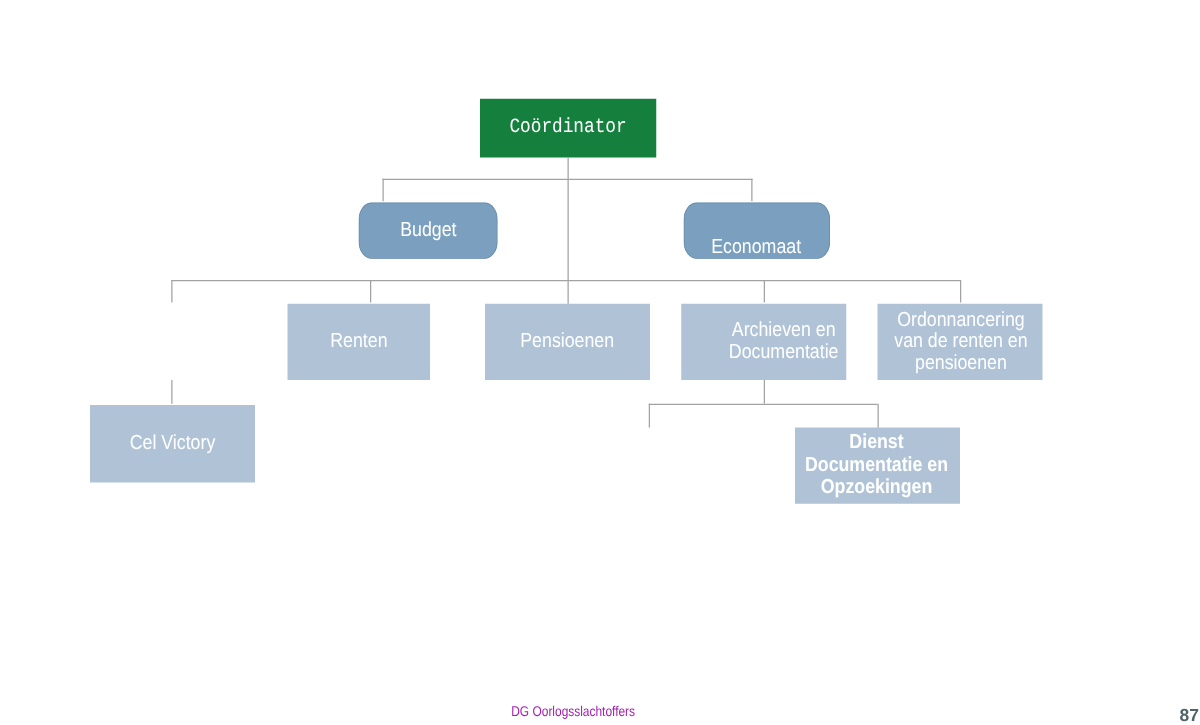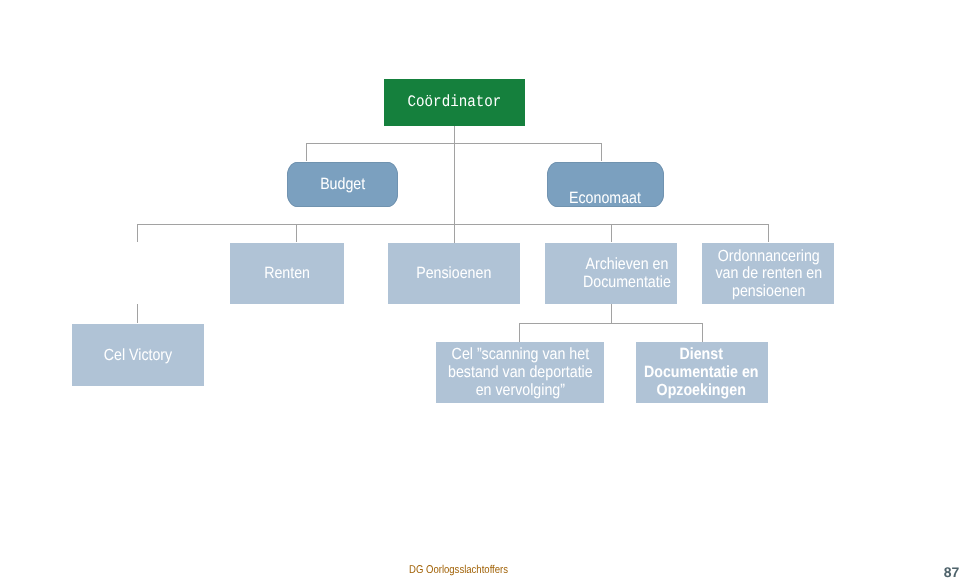--- a/index.html
+++ b/index.html
@@ -80,11 +80,6 @@
   <div class="node n-leaf" style="left:72.2px; top:323.5px; width:132.3px; height:62px;">
     <span class="lbl">Cel Victory</span>
   </div>
-  <div class="node n-leaf" style="left:436px; top:341.6px; width:168.3px; height:61.4px;">
-    <span class="lbl">Cel ”scanning van het
-bestand van deportatie
-en vervolging”</span>
-  </div>
   <div class="node n-leaf" style="left:635.5px; top:341.6px; width:132px; height:61.4px;font-weight:bold;">
     <span class="lbl">Dienst
 Documentatie en

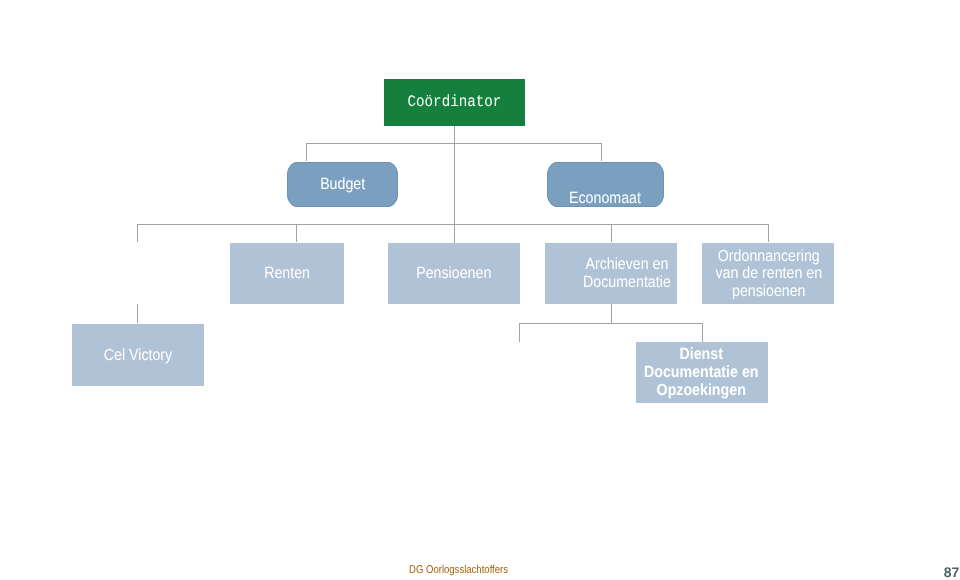--- a/index.html
+++ b/index.html
@@ -40,7 +40,7 @@
   .conn.v { width:1px; }
   .conn.h { height:1px; }
 
-  .footer-text { position:absolute; color:#a16207; white-space:nowrap; }
+  .footer-text { position:absolute; color:#a21caf; white-space:nowrap; }
   .footer-text span { display:inline-block; font-size:11.3px; transform:scaleX(0.845); transform-origin:left center; }
   .page-num { position:absolute; font-size:14px; color:#4f636b; font-weight:bold; }
 </style>

